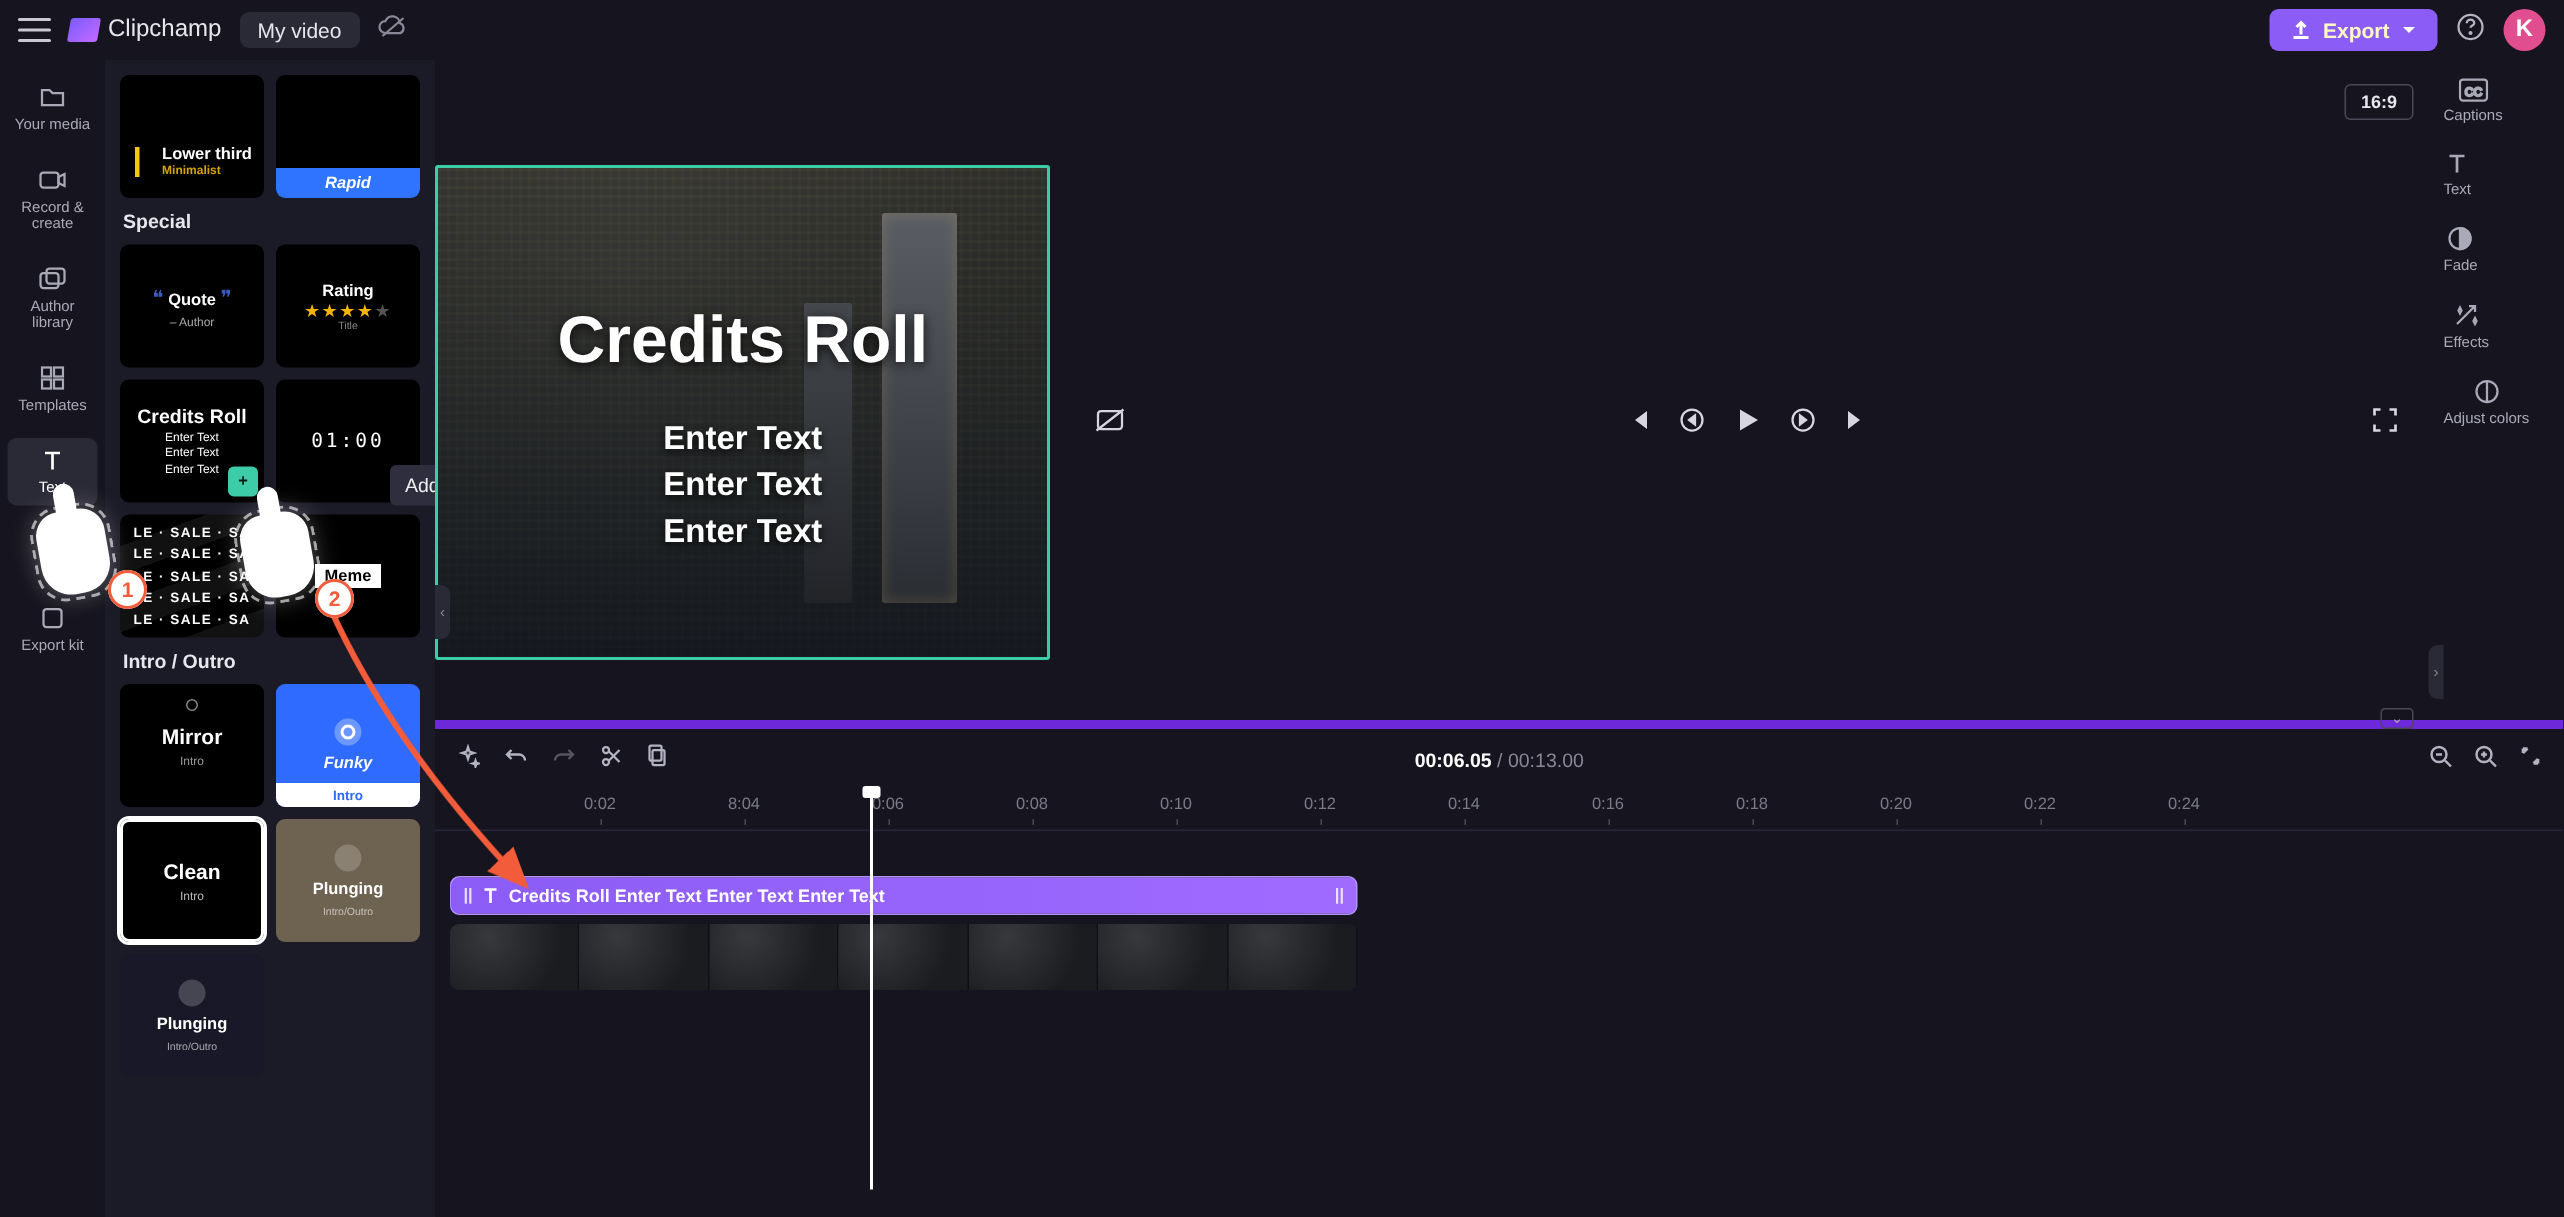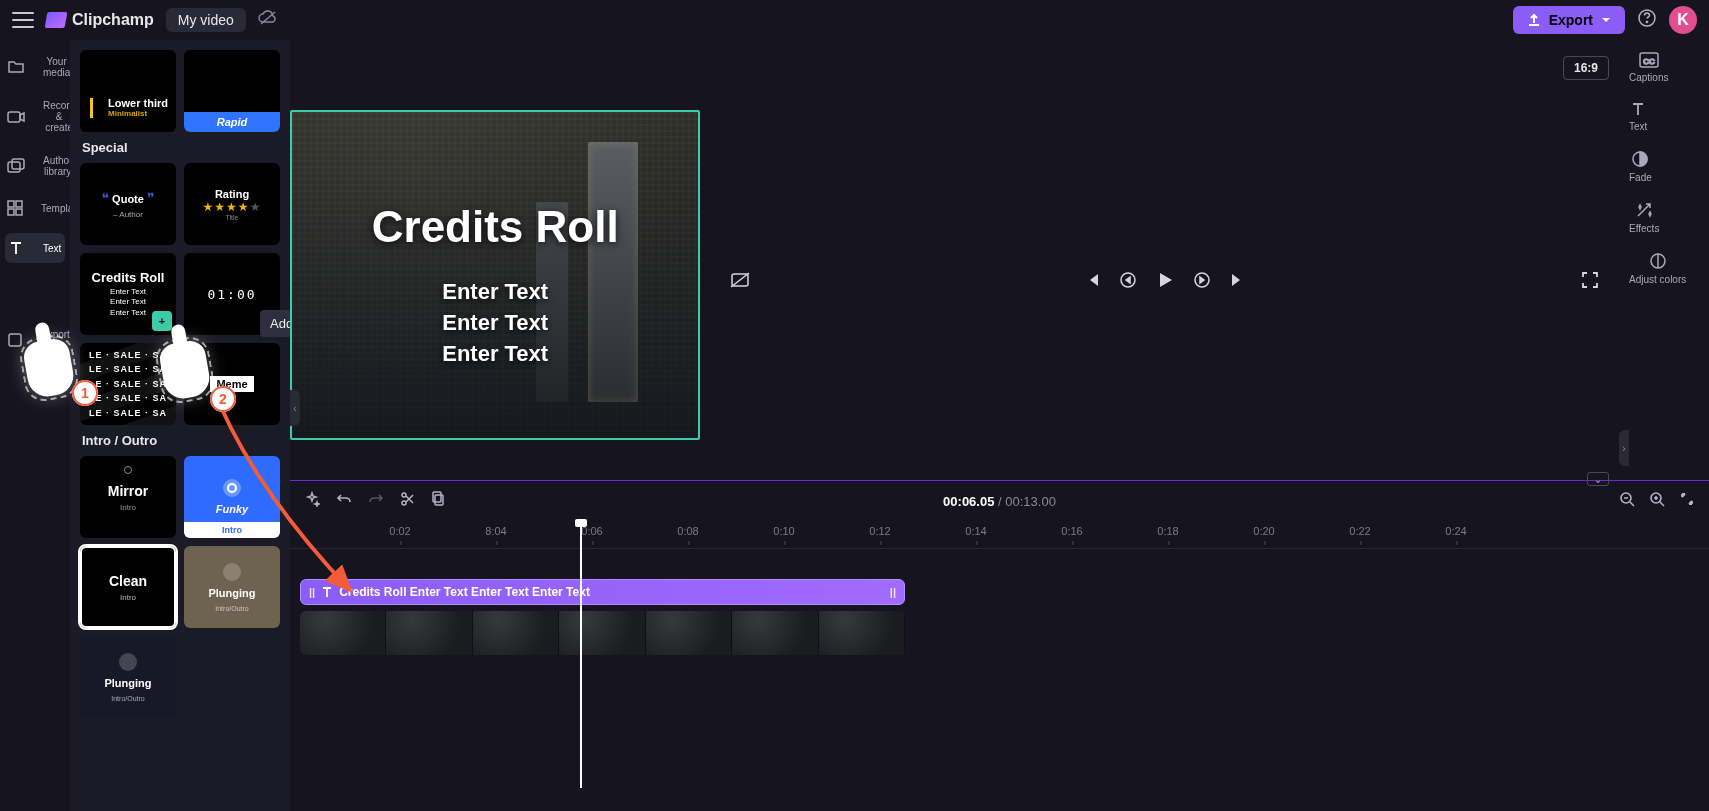--- a/index.html
+++ b/index.html
@@ -141,7 +141,7 @@
     </div>
   <div class="logo-wrap">
     <div class="logo-icon"></div>
-    <span style="font-weight:700">Clipchamp</span>
+    <span style="font-weight:400">Clipchamp</span>
   </div>
   <div class="video-title">My video</div>
   <span class="cloud-off">

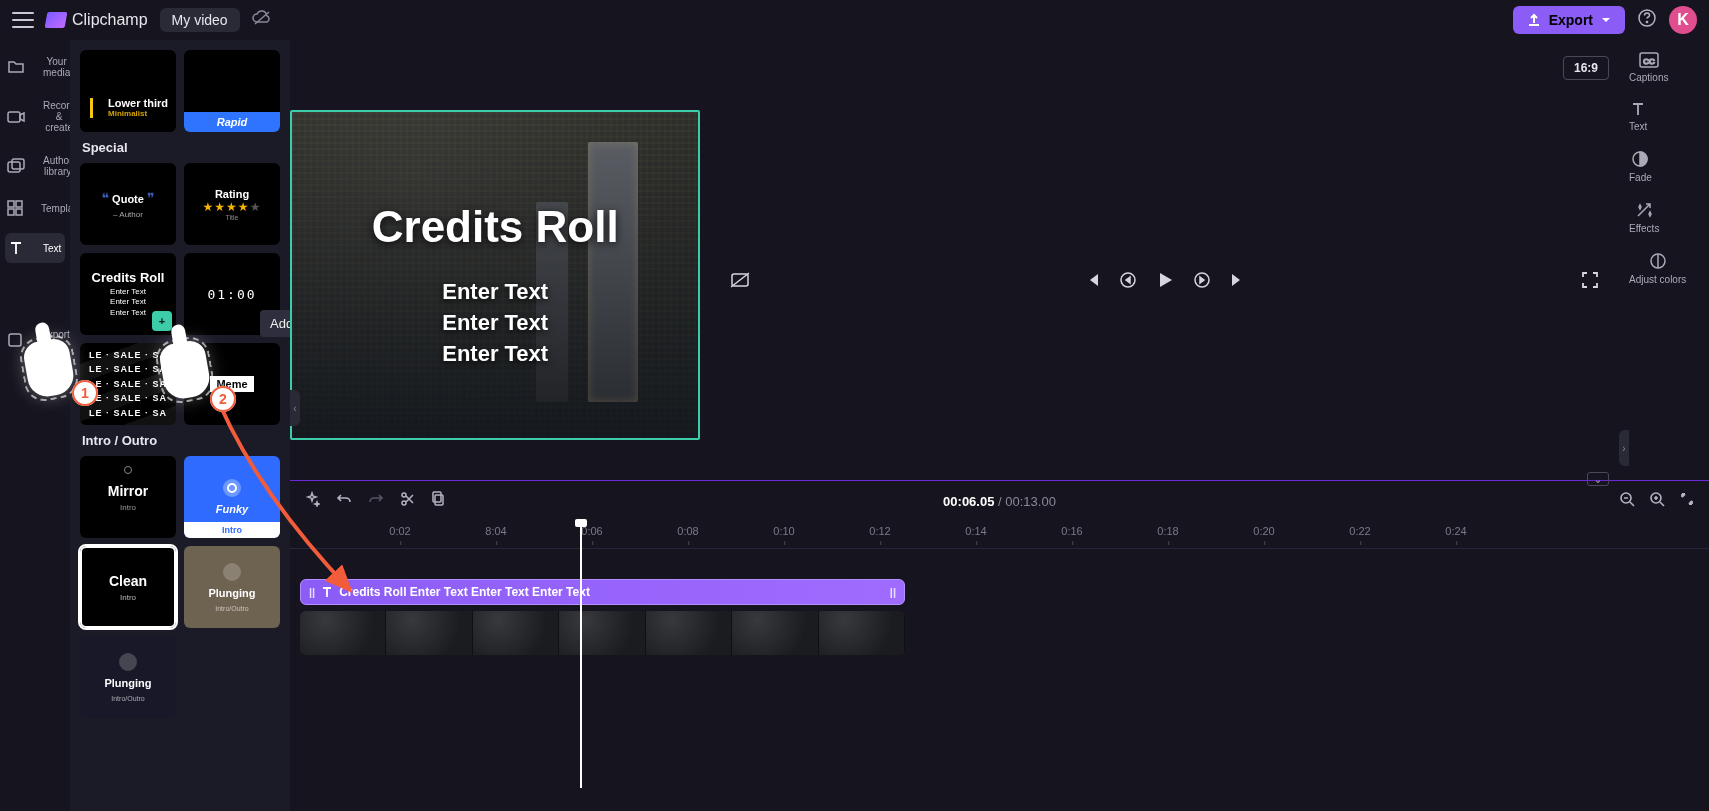--- a/index.html
+++ b/index.html
@@ -14,7 +14,7 @@
   .video-title { background: #2a2936; padding: 4px 12px; border-radius: 6px; font-size: 14px; }
   .cloud-off { color: #8a8898; }
   .topbar-right { margin-left: auto; display: flex; align-items: center; gap: 12px; }
-  .export-btn { background: #8b5cf6; color: #000000; padding: 6px 14px; border-radius: 6px; display: flex; align-items: center; gap: 8px; font-size: 14px; font-weight: 600; cursor: pointer; }
+  .export-btn { background: #8b5cf6; color: #fef9c3; padding: 6px 14px; border-radius: 6px; display: flex; align-items: center; gap: 8px; font-size: 14px; font-weight: 600; cursor: pointer; }
   .avatar { width: 28px; height: 28px; border-radius: 50%; background: #e04e8f; display: flex; align-items: center; justify-content: center; color: #fff; font-weight: 700; }
   
   

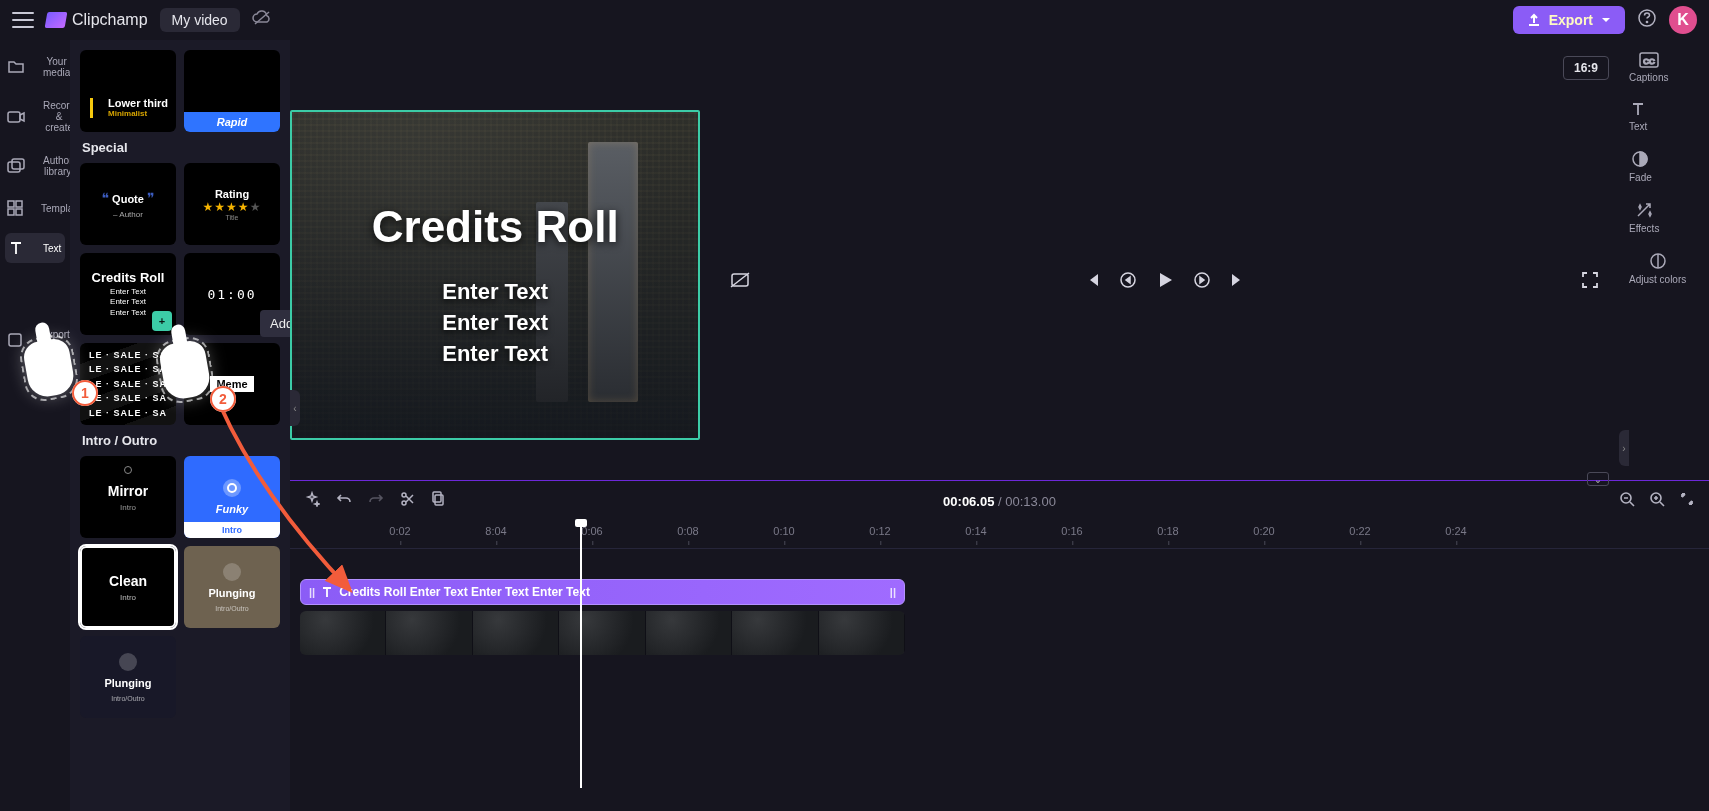--- a/index.html
+++ b/index.html
@@ -22,7 +22,7 @@
   
   
   .nav { width: 70px; background: #16151f; display: flex; flex-direction: column; align-items: center; padding-top: 10px; gap: 10px; }
-  .nav-item { display: flex; flex-direction: row; align-items: center; gap: 18px; padding: 6px 2px; width: 60px; border-radius: 6px; cursor: pointer; color: #aaa9b8; font-size: 10px; text-align: center; }
+  .nav-item { display: flex; flex-direction: column; align-items: center; gap: 4px; padding: 6px 2px; width: 60px; border-radius: 6px; cursor: pointer; color: #aaa9b8; font-size: 10px; text-align: center; }
   .nav-item.active { background: #2a2936; color: #fff; }
   .nav-ico { width: 18px; height: 18px; display: flex; align-items: center; justify-content: center; }
   

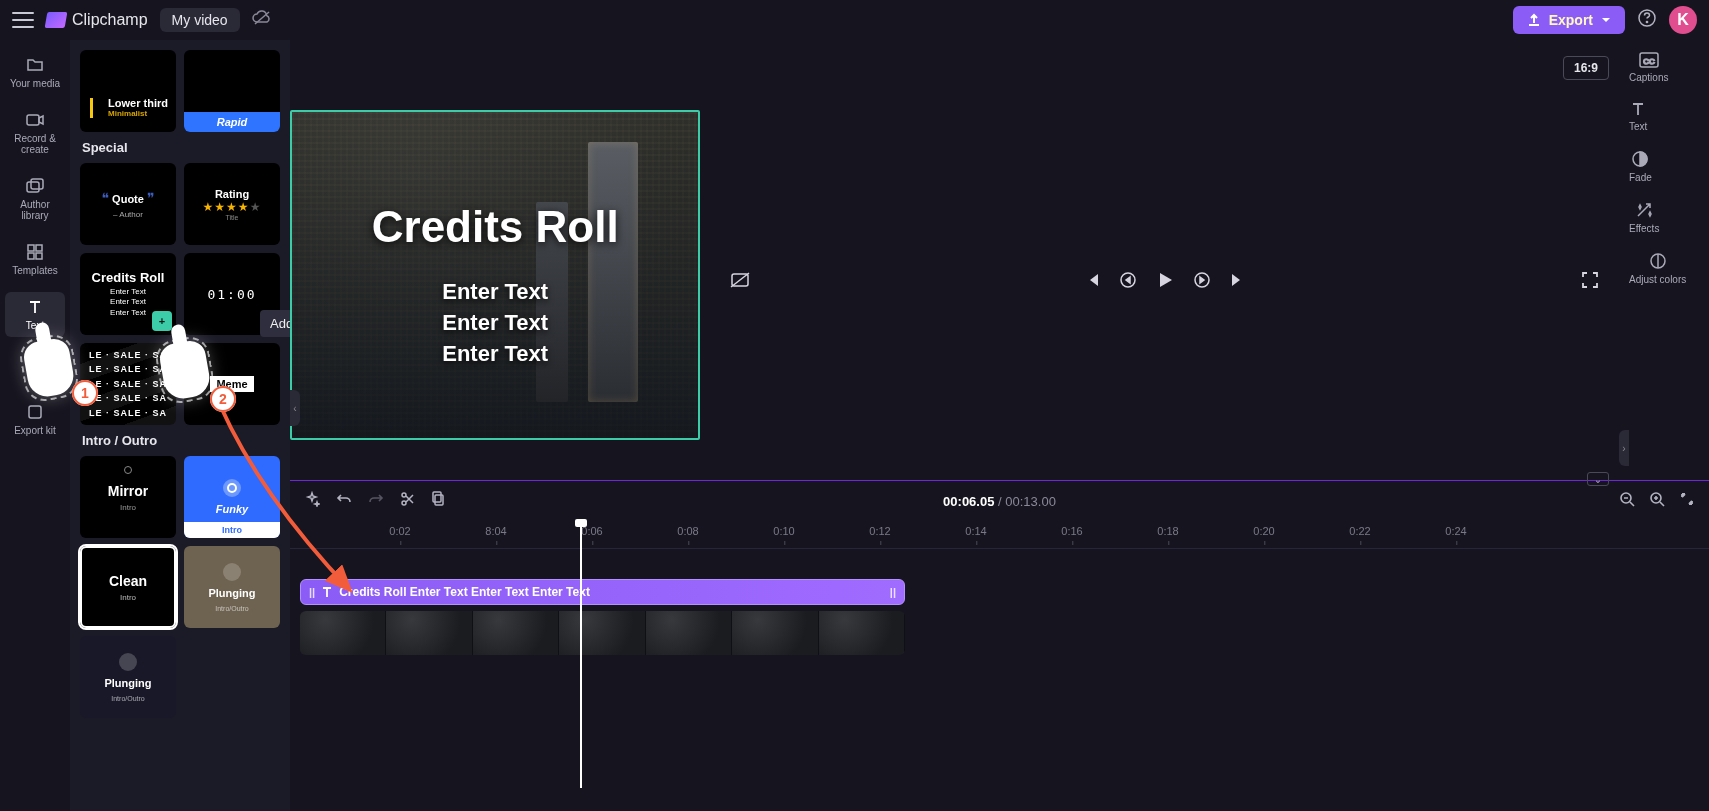--- a/index.html
+++ b/index.html
@@ -68,7 +68,7 @@
   
   
   .expand-toggle { position: absolute; right: 100px; top: 432px; width: 22px; height: 14px; border: 1px solid #4a4958; border-radius: 3px; display: flex; align-items: center; justify-content: center; color: #aaa; font-size: 10px; z-index:3; }
-  .timeline { flex: 1; background: #16151f; display: flex; flex-direction: column; border-top: 1px solid #6d28d9; }
+  .timeline { flex: 1; background: #16151f; display: flex; flex-direction: column; border-top: 6px solid #6d28d9; }
   .tl-toolbar { height: 40px; display: flex; align-items: center; padding: 0 14px; gap: 16px; position: relative; }
   .tl-right-tools { position: absolute; right: 14px; display: flex; gap: 14px; }
   .tl-time { position: absolute; left: 50%; transform: translateX(-50%); font-size: 13px; }

